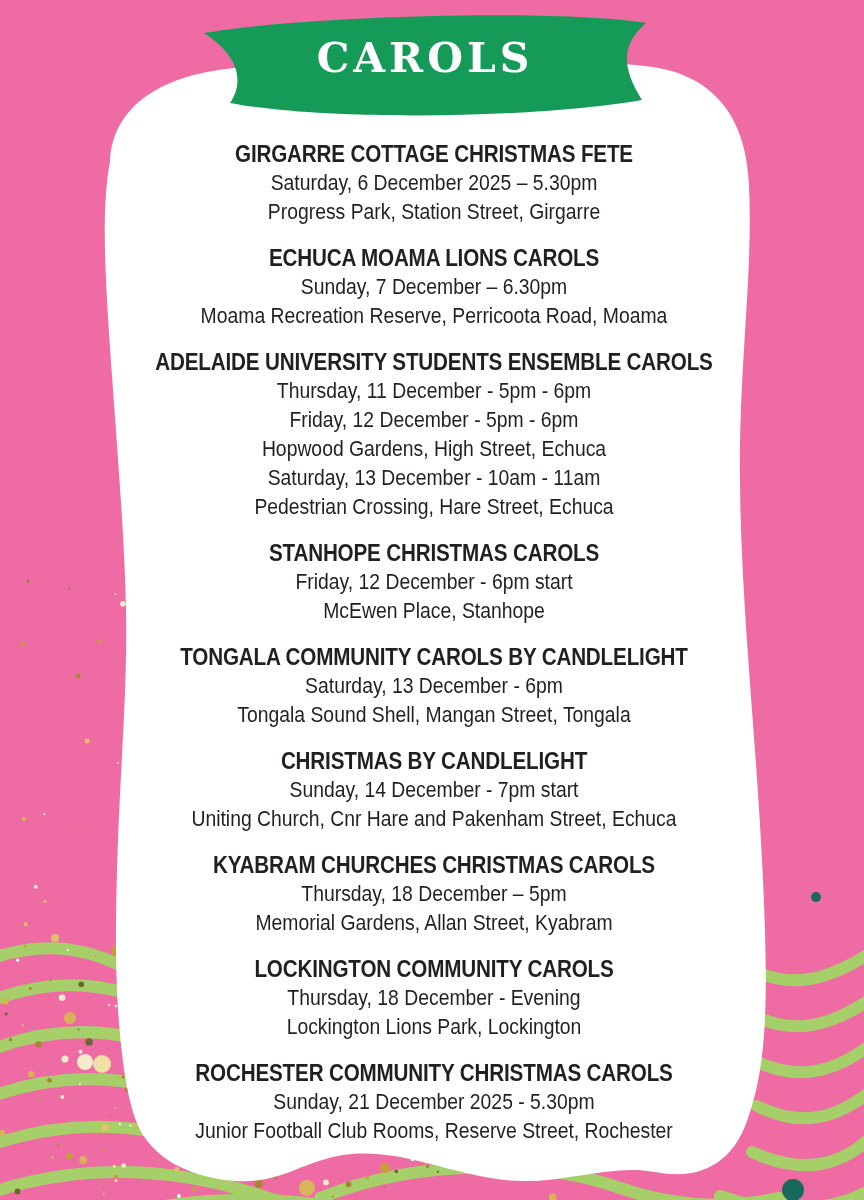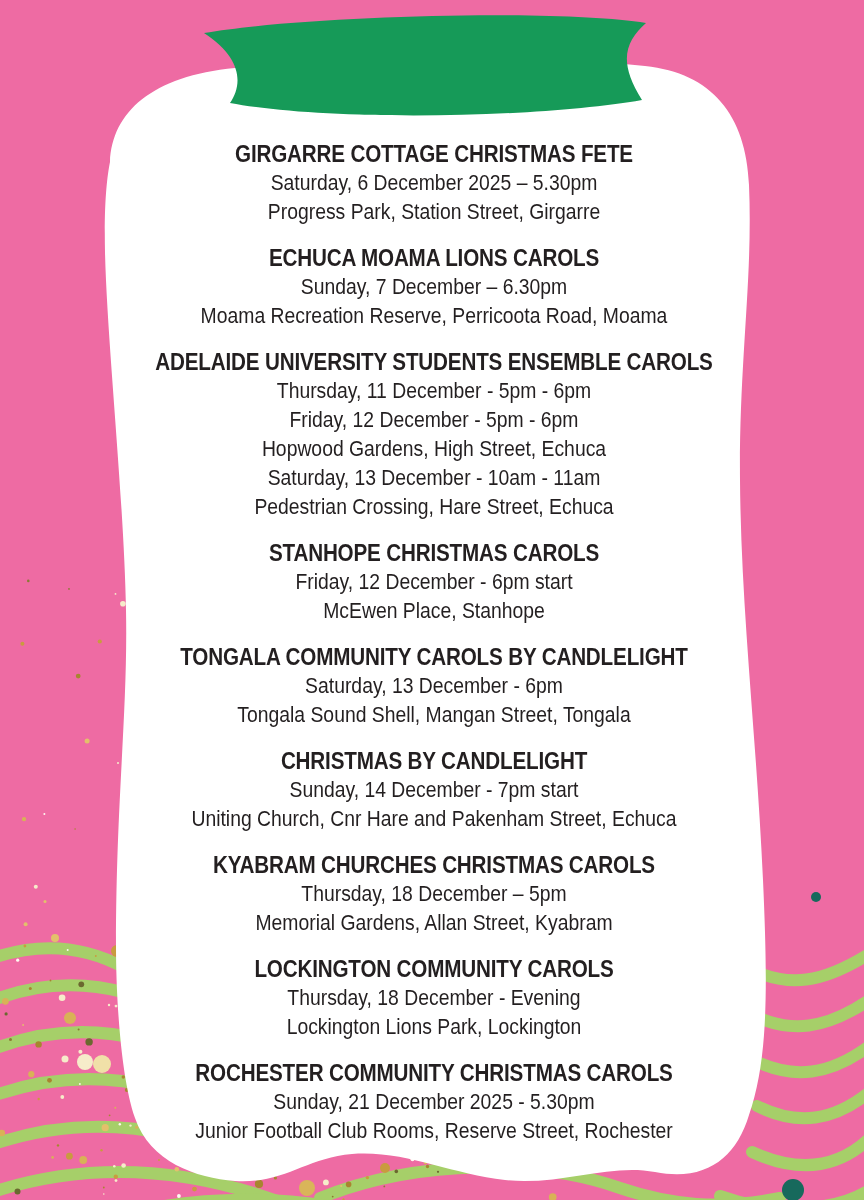--- a/index.html
+++ b/index.html
@@ -228,6 +228,7 @@
              C 243 84 242 58 204 33 Z"></path>
   </svg>
 
+  <div class="banner-text">CAROLS</div>
 
   <div class="content" id="events">
       <div class="event">

